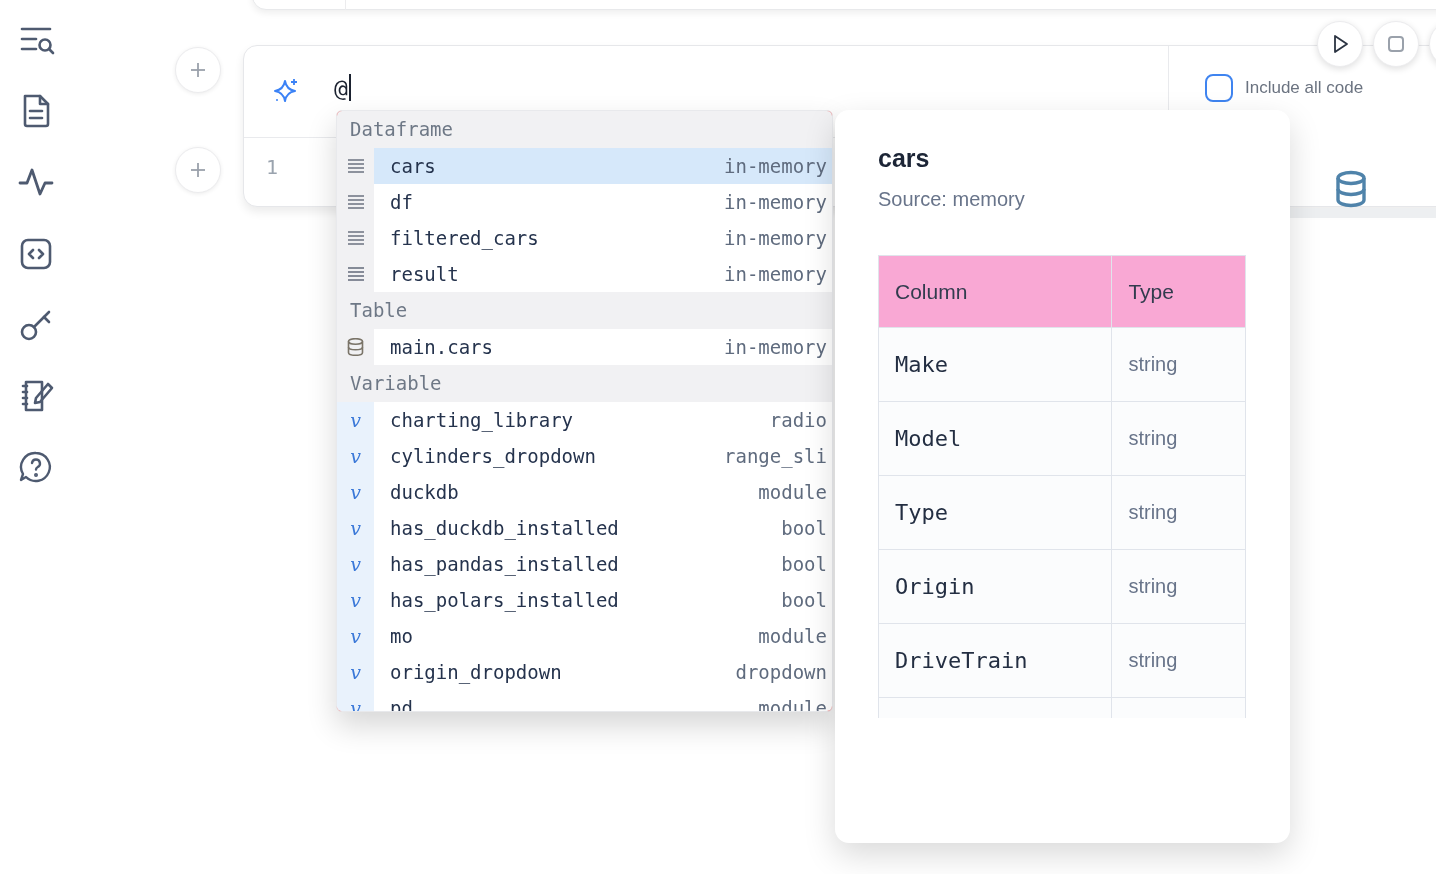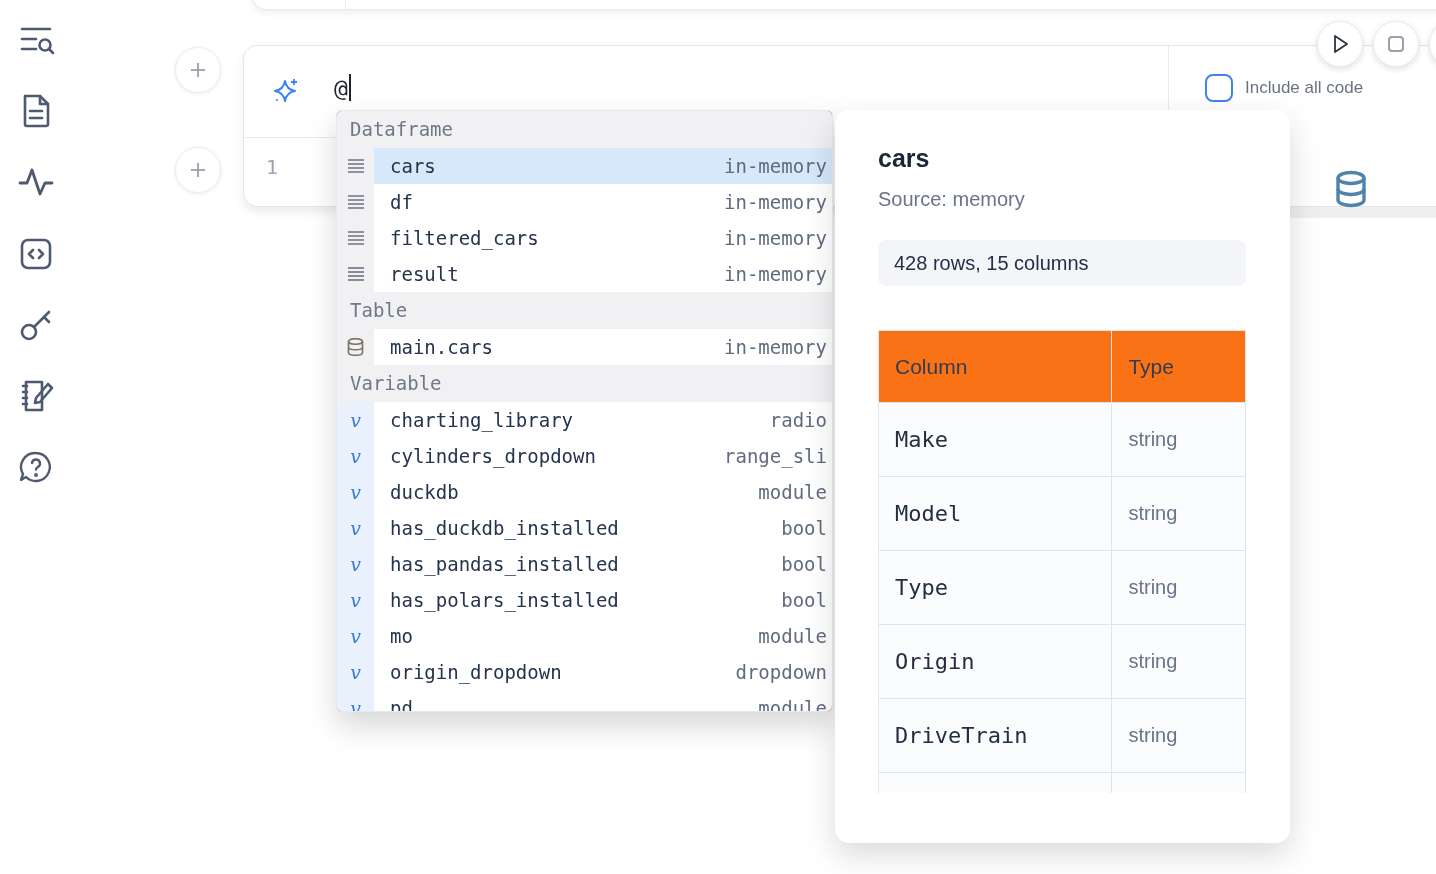--- a/index.html
+++ b/index.html
@@ -358,7 +358,6 @@
     <div id="panel-inner">
       <div id="panel-title">cars</div>
       <div id="panel-source">Source: memory</div>
-      <div id="panel-shape">428 rows, 15 columns</div>
 
       <div id="schema-wrap">
         <table class="schema">

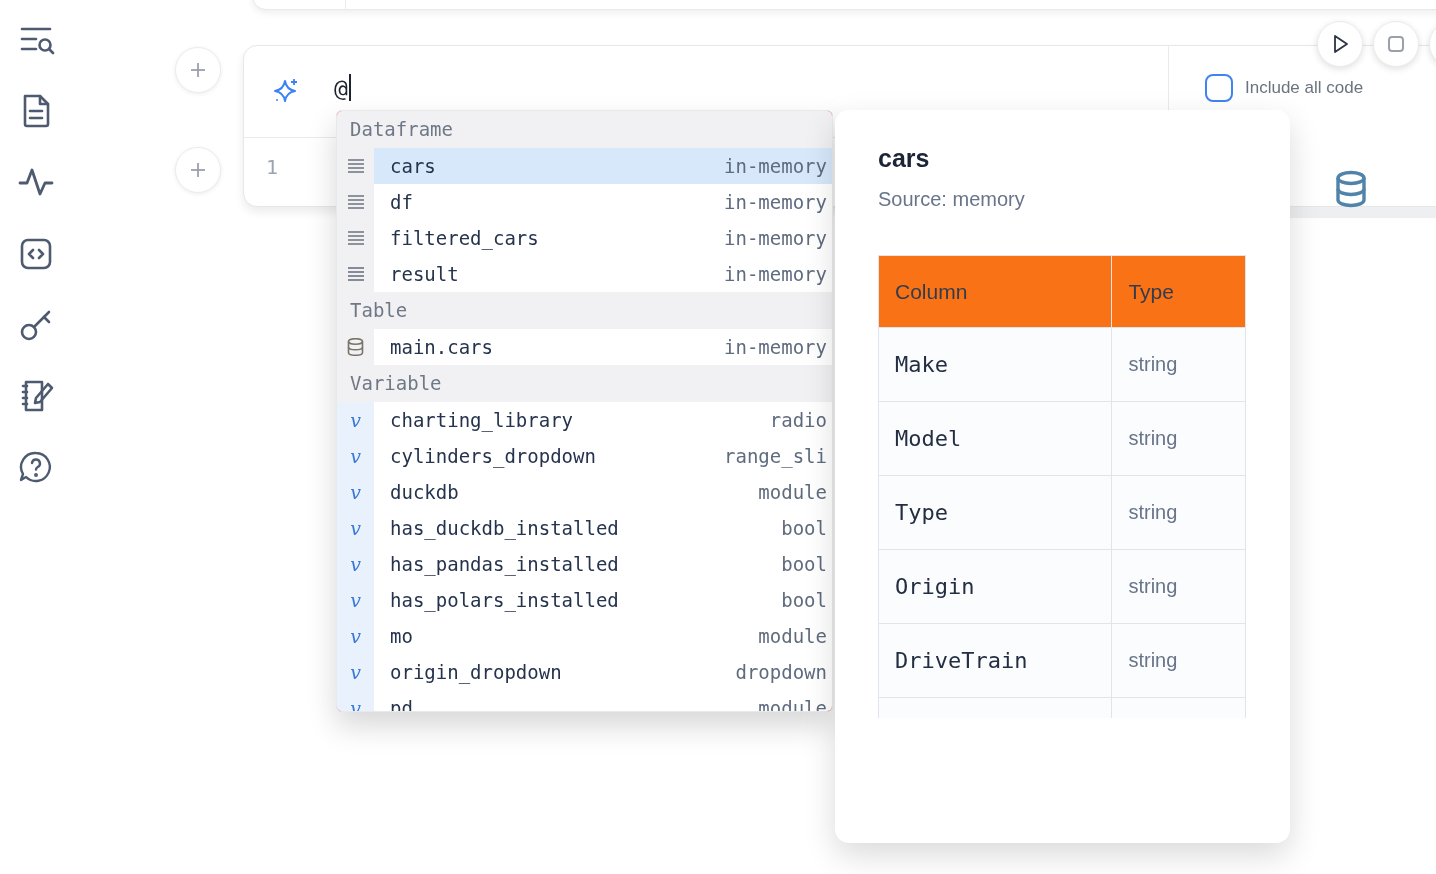--- a/index.html
+++ b/index.html
@@ -91,7 +91,7 @@
   table.schema { border-collapse:collapse; width:368px; }
   table.schema th, table.schema td { border:1px solid #e0e4eb; text-align:left;
     padding-left:16px; }
-  table.schema th { height:72px; background:#f97316; font-size:21px;
+  table.schema th { height:72px; background:#f9a8d4; font-size:21px;
     font-weight:normal; color:#323c4e; }
   table.schema td { height:74px; background:#fbfcfd; }
   td.col-name { font-family:"DejaVu Sans Mono", monospace; font-size:22px; color:#232e42; }

